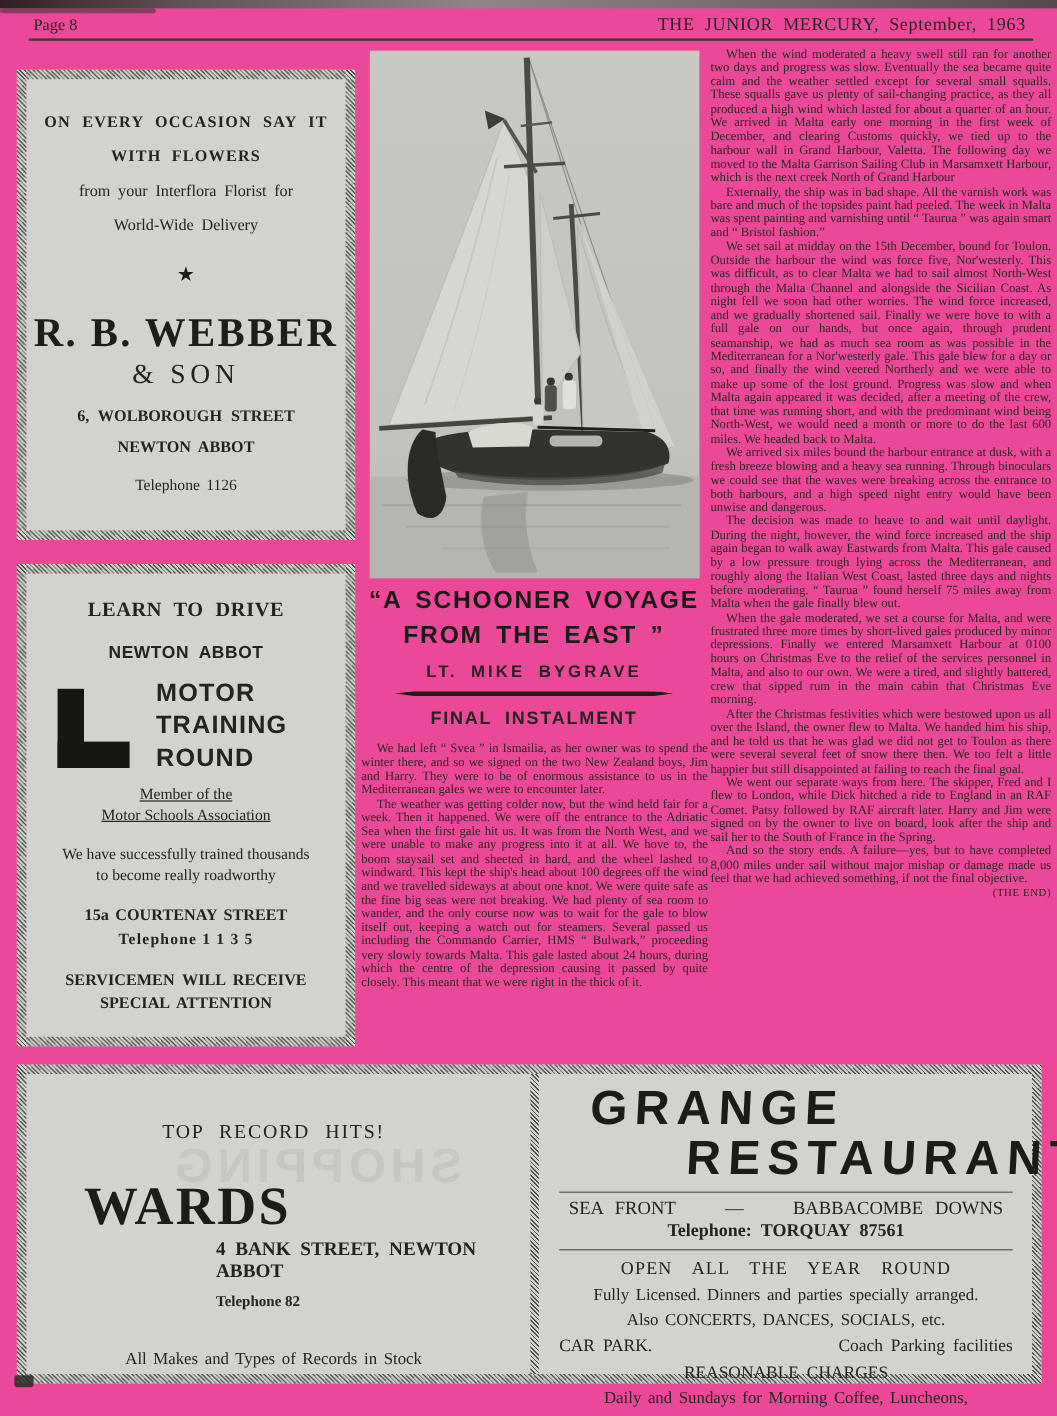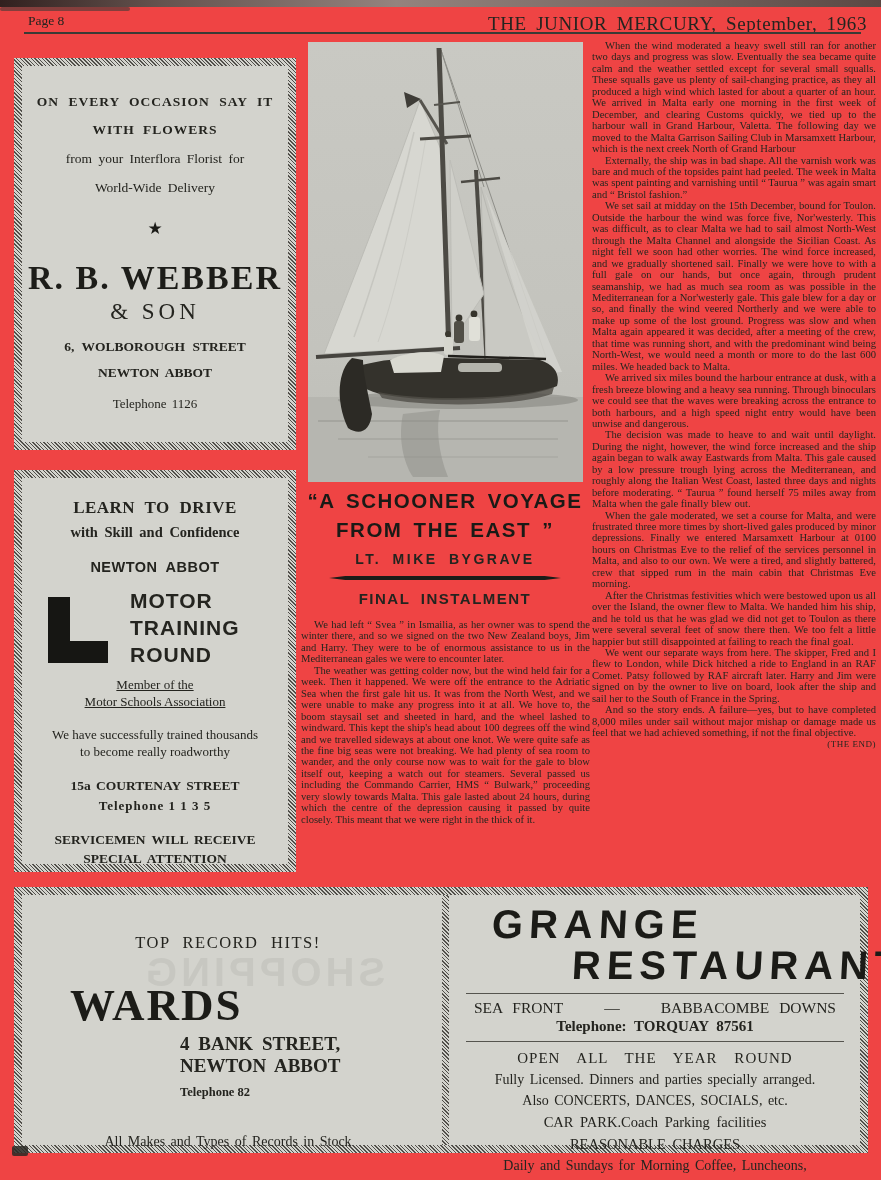--- a/index.html
+++ b/index.html
@@ -3,7 +3,7 @@
 <meta charset="utf-8">
 <style>
   html,body{margin:0;padding:0;background:#9e9e9a;}
-  .page{position:relative;width:881px;height:1180px;background:#ef4444;overflow:hidden;
+  .page{position:relative;width:881px;height:1180px;background:#ec4899;overflow:hidden;
         font-family:"Liberation Serif",serif;color:#24241f;}
   
   .scan-top{position:absolute;left:0;top:0;width:881px;height:7px;

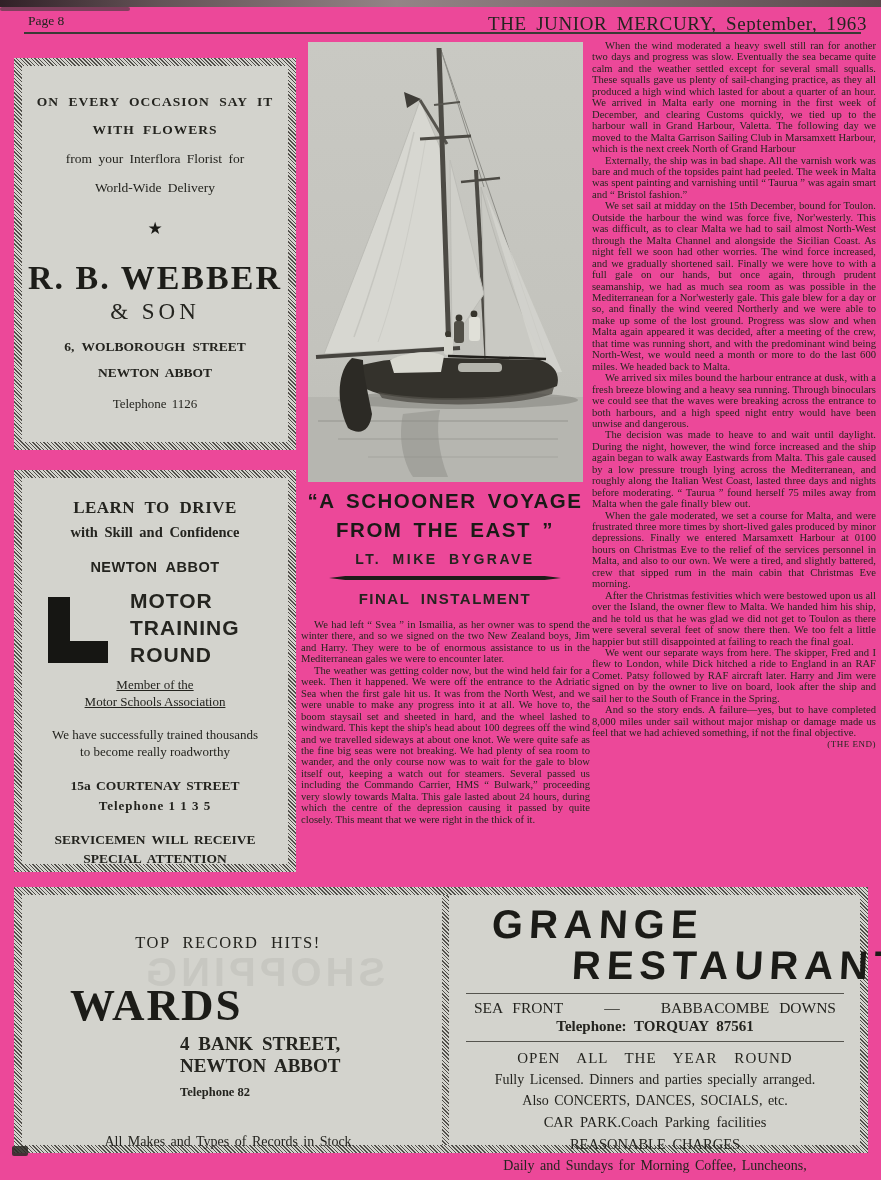--- a/index.html
+++ b/index.html
@@ -12,7 +12,7 @@
   .scan-blob{position:absolute;left:12px;top:1146px;width:16px;height:10px;background:#2a2925;border-radius:2px;opacity:.85;}
   
   .hdr-left{position:absolute;left:28px;top:13px;font-size:13.5px;}
-  .hdr-right{position:absolute;right:14px;top:13px;font-size:19px;letter-spacing:.6px;word-spacing:4px;}
+  .hdr-right{position:absolute;right:26px;top:13px;font-size:15px;letter-spacing:.6px;word-spacing:4px;}
   .hdr-rule{position:absolute;left:24px;right:20px;top:32px;height:2px;background:#3a3a35;}
   
   .hatch{border:8px dotted #55534e;

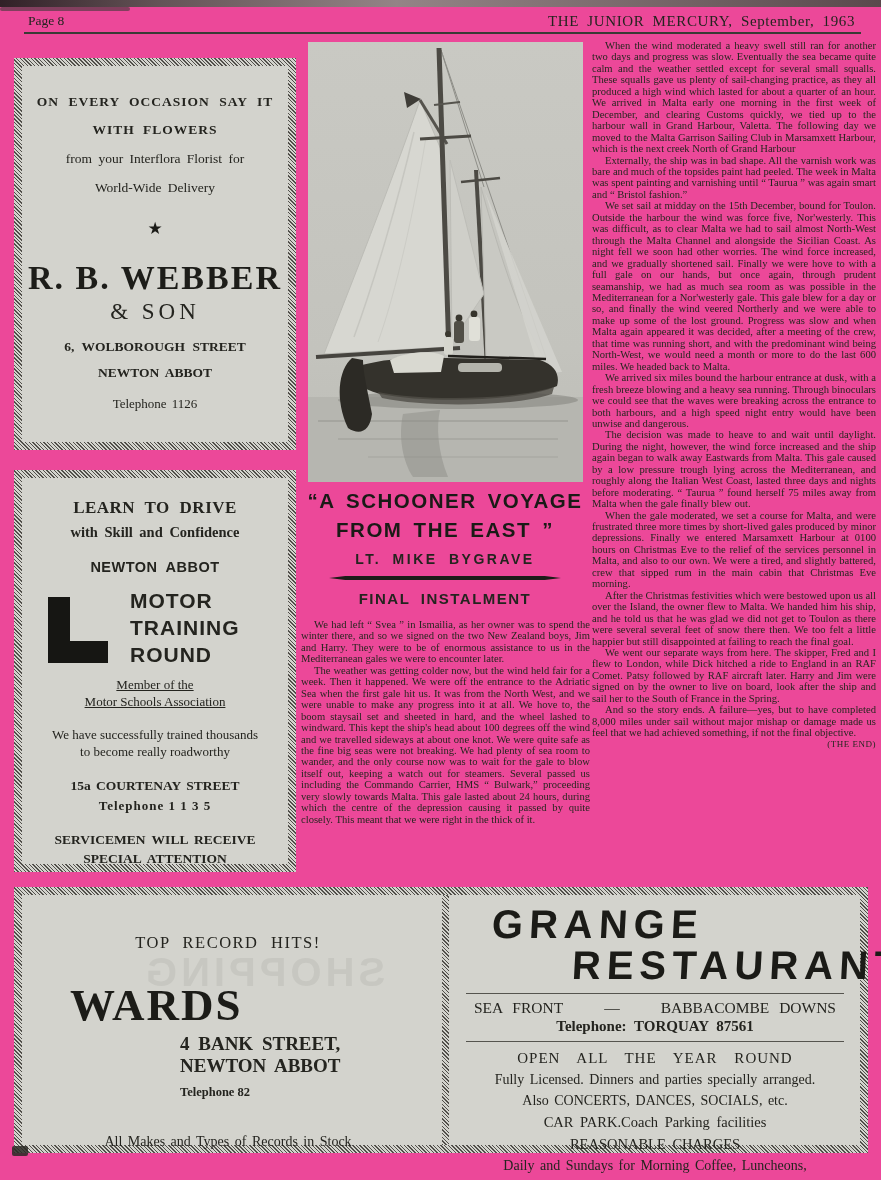--- a/index.html
+++ b/index.html
@@ -112,7 +112,6 @@
 
   <div class="ad2 hatch">
     <div class="h1">LEARN TO DRIVE</div>
-    <div class="h2">with Skill and Confidence</div>
     <div class="h3">NEWTON ABBOT</div>
     <div class="mtc">
       <div class="lplate"></div>

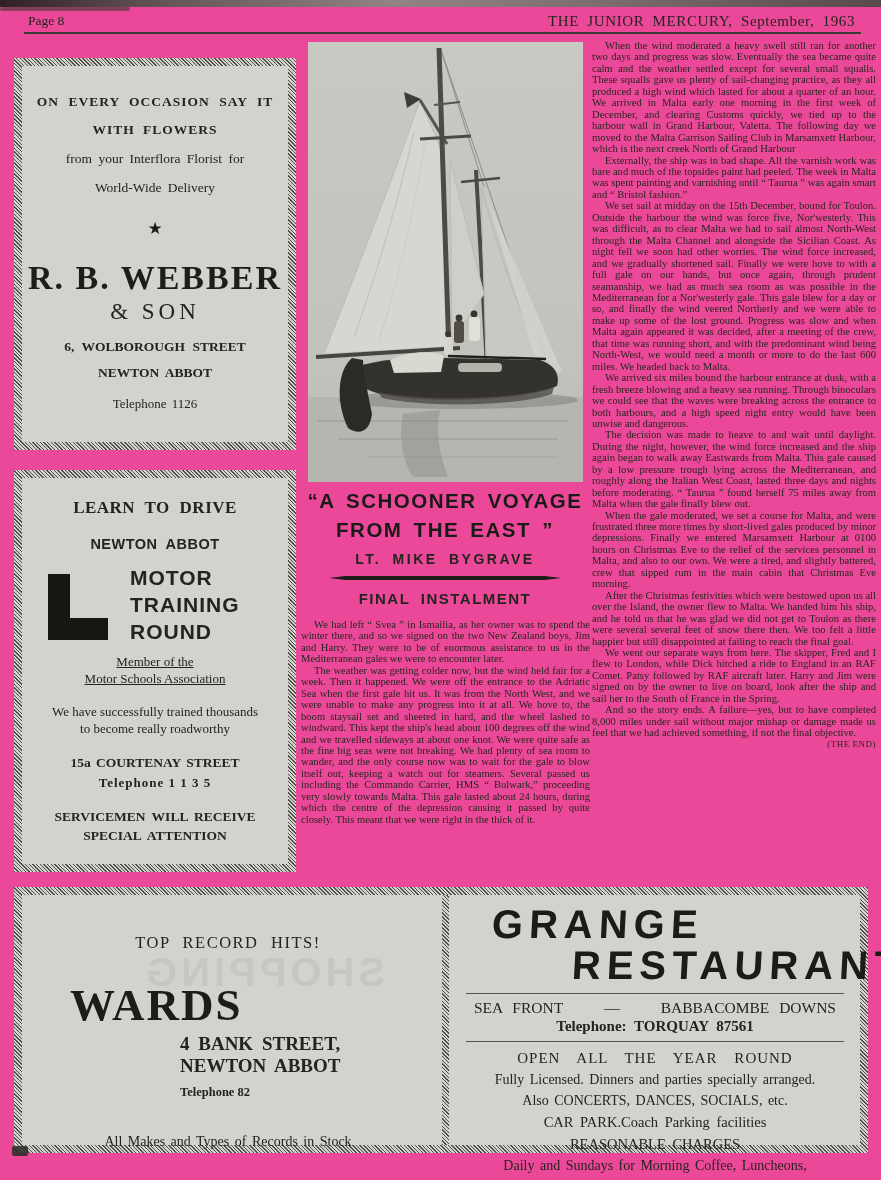--- a/index.html
+++ b/index.html
@@ -65,7 +65,7 @@
   .wards{position:absolute;left:0;top:0;width:412px;height:100%;}
   .wards .h{margin-top:38px;text-align:center;font-size:16.5px;letter-spacing:1.5px;word-spacing:7px;}
   .wards .name{margin:26px 0 0 48px;font-size:45px;font-weight:bold;letter-spacing:2px;color:#1c1c18;}
-  .wards .addr{margin:2px 0 0 158px;font-weight:bold;font-size:19px;word-spacing:4px;}
+  .wards .addr{margin:2px 0 0 158px;font-weight:bold;font-size:16px;word-spacing:4px;}
   .wards .tel{margin:8px 0 0 158px;font-weight:bold;font-size:12.5px;}
   .wards .foot{margin-top:34px;text-align:center;font-size:14px;word-spacing:2px;}
   .grange{position:absolute;left:428px;top:0;right:0;height:100%;padding:0 14px;box-sizing:border-box;}

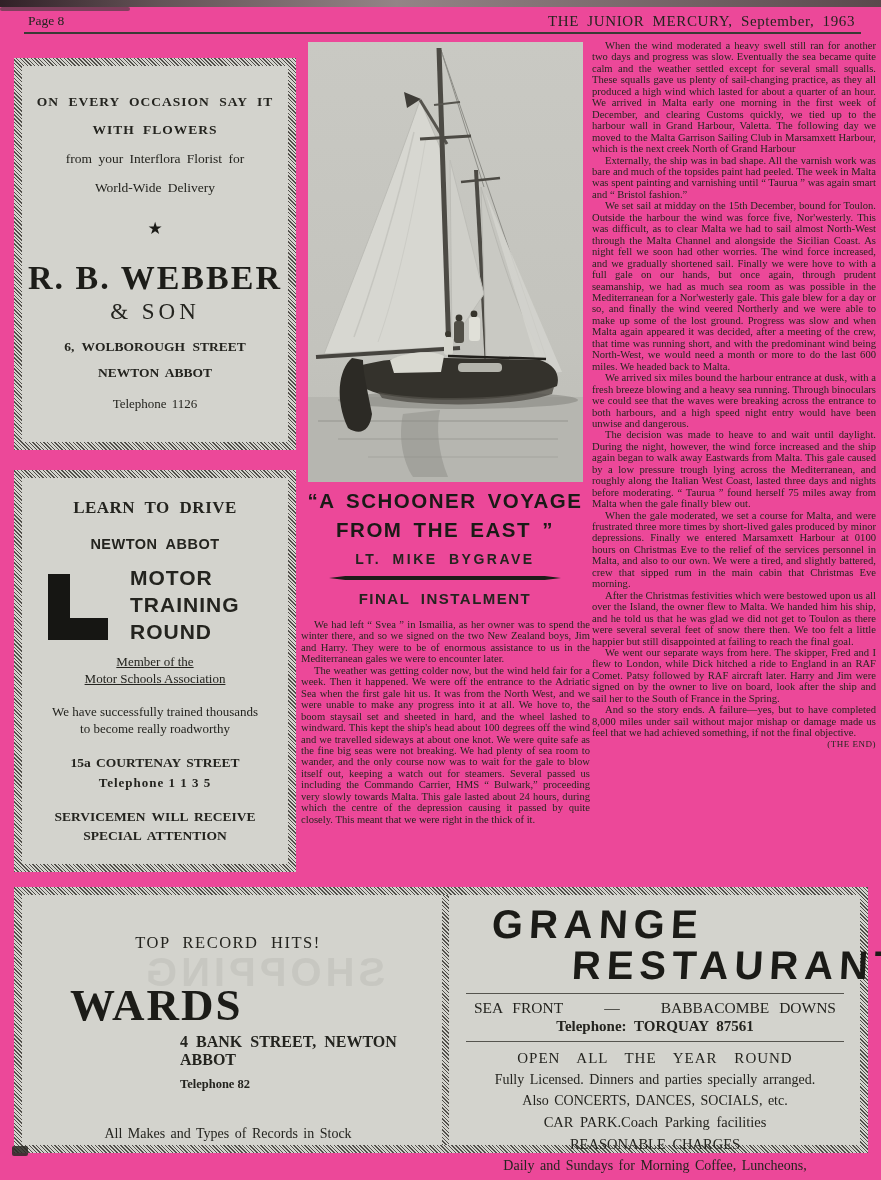--- a/index.html
+++ b/index.html
@@ -78,7 +78,7 @@
   .grange .tel b{word-spacing:4px;}
   .grange .open{text-align:center;font-size:15px;letter-spacing:1px;word-spacing:12px;margin-top:8px;}
   .grange .ln{text-align:center;font-size:14px;margin-top:5px;word-spacing:2px;}
-  .grange .split{display:flex;justify-content:center;font-size:14.5px;margin-top:5px;padding:0 2px;word-spacing:3px;}
+  .grange .split{display:flex;justify-content:space-between;font-size:14.5px;margin-top:5px;padding:0 2px;word-spacing:3px;}
   .grange .rc{text-align:center;font-size:14.5px;margin-top:5px;word-spacing:3px;}
   
   .ghost{position:absolute;color:#7b7b73;font-family:"Liberation Sans",sans-serif;font-weight:bold;pointer-events:none;}

